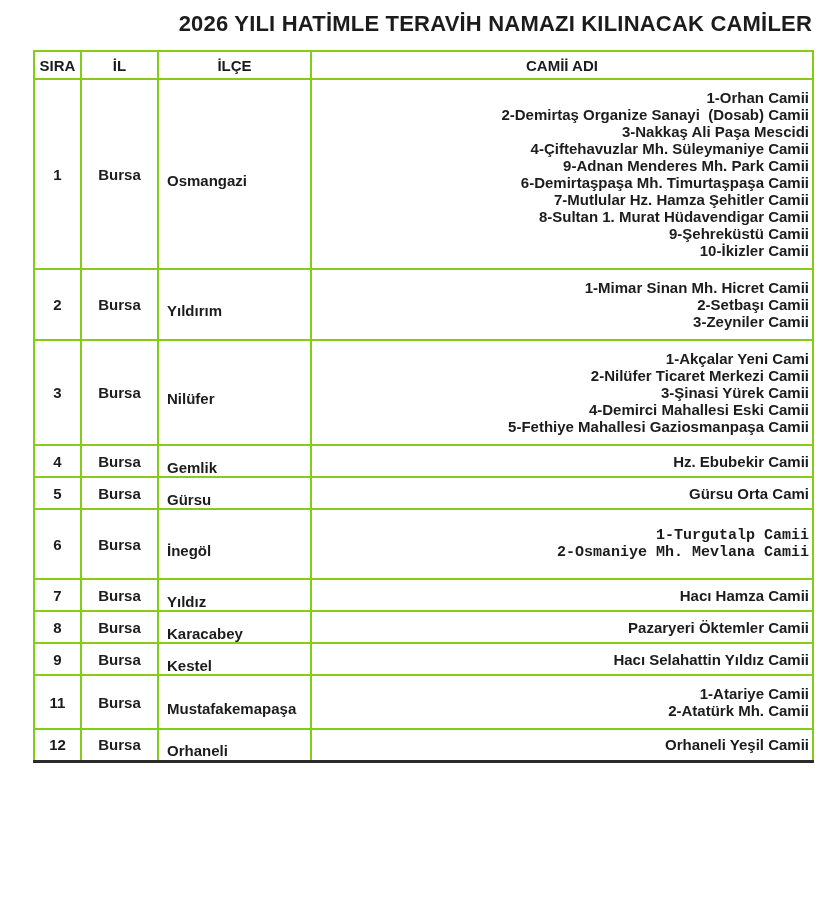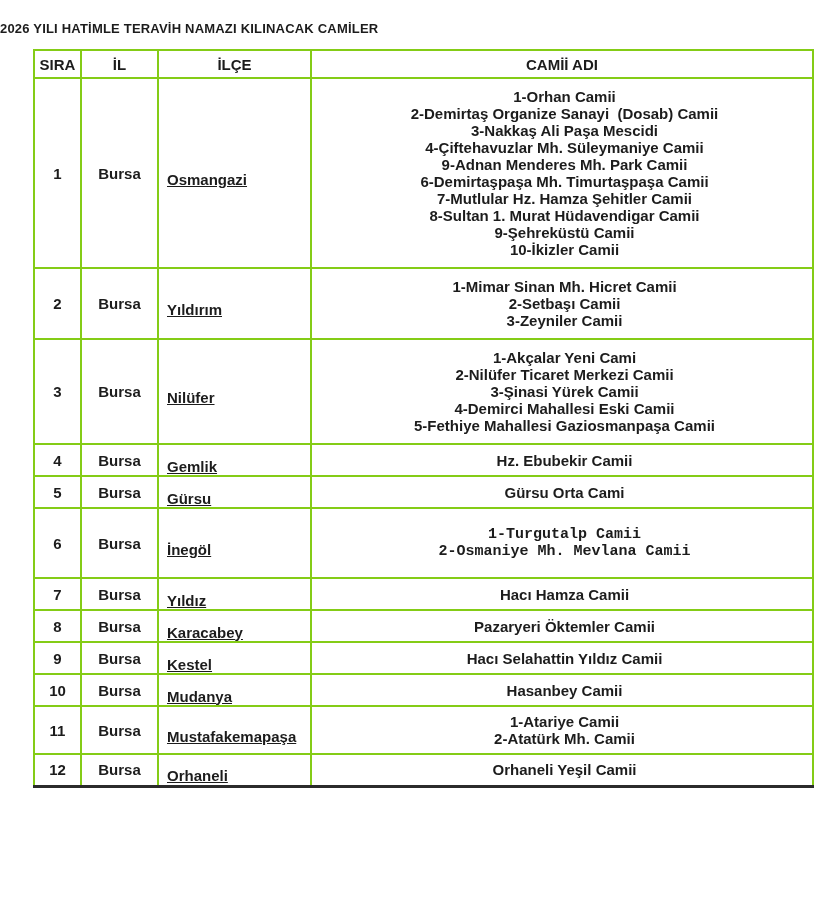--- a/index.html
+++ b/index.html
@@ -16,11 +16,11 @@
     -webkit-font-smoothing: antialiased;
   }
   .page-title {
-    text-align: left;
-    font-size: 13px;
+    text-align: right;
+    font-size: 22px;
     letter-spacing: 0.2px;
     margin: 0;
-    padding-top: 21px;
+    padding-top: 11px;
     width: 812px;
   }
   table.mosque-table {

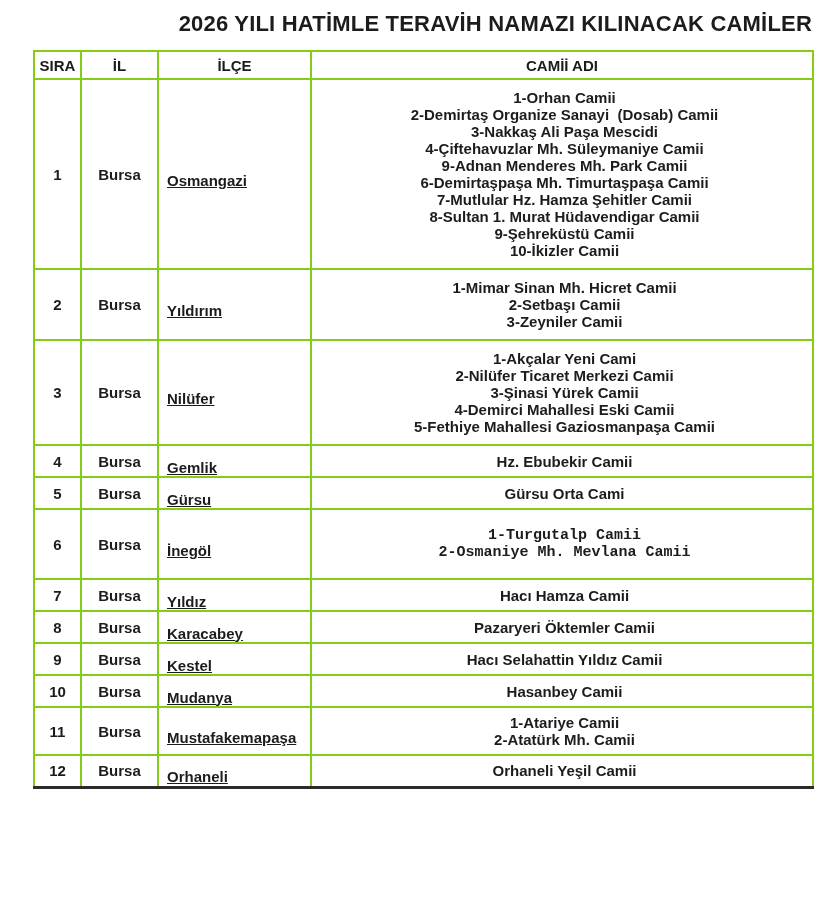--- a/index.html
+++ b/index.html
@@ -51,7 +51,7 @@
   col.c-camii { width: 502px; }
   td.cell-sira, td.cell-il { text-align: center; }
   td.cell-ilce { text-align: left; padding: 12px 4px 0 8px; text-decoration: underline; }
-  td.cell-camii { text-align: center; padding: 4px 3px 4px 8px; margin-left: 24px; }
+  td.cell-camii { text-align: right; padding: 4px 3px 4px 8px; margin-left: 24px; }
   tr.row-single { height: 32px; }
   .mosque-line {
     line-height: 17px;

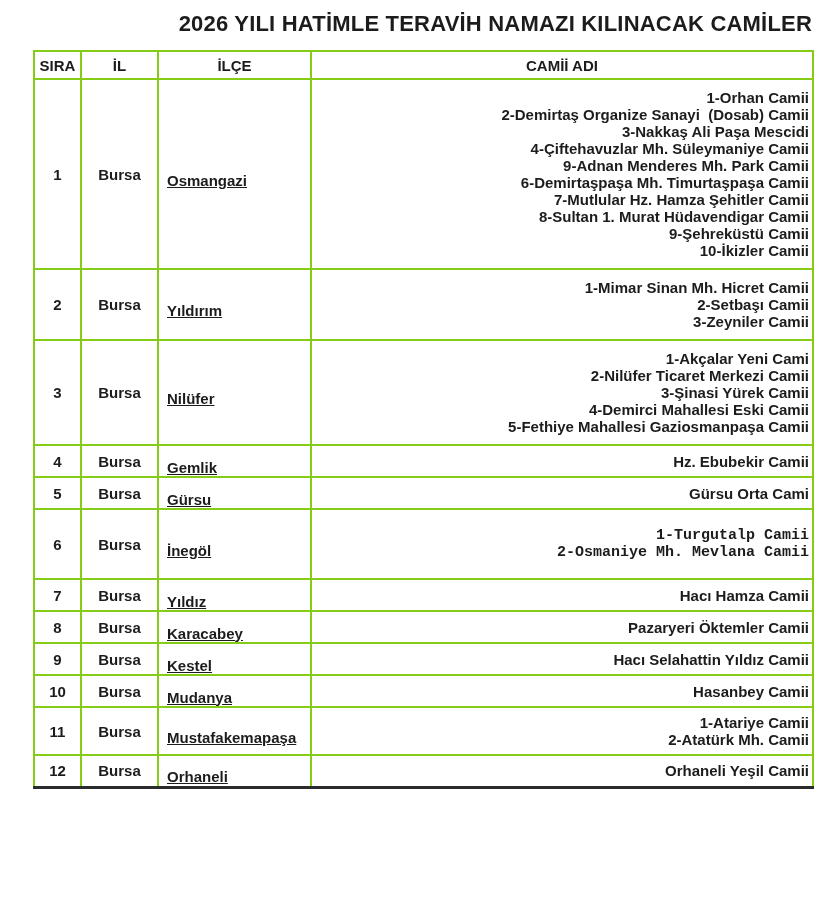--- a/index.html
+++ b/index.html
@@ -50,7 +50,7 @@
   col.c-ilce  { width: 153px; }
   col.c-camii { width: 502px; }
   td.cell-sira, td.cell-il { text-align: center; }
-  td.cell-ilce { text-align: left; padding: 12px 4px 0 8px; text-decoration: underline; }
+  td.cell-ilce { text-align: left; padding: 12px 4px 0 8px; }
   td.cell-camii { text-align: right; padding: 4px 3px 4px 8px; margin-left: 24px; }
   tr.row-single { height: 32px; }
   .mosque-line {

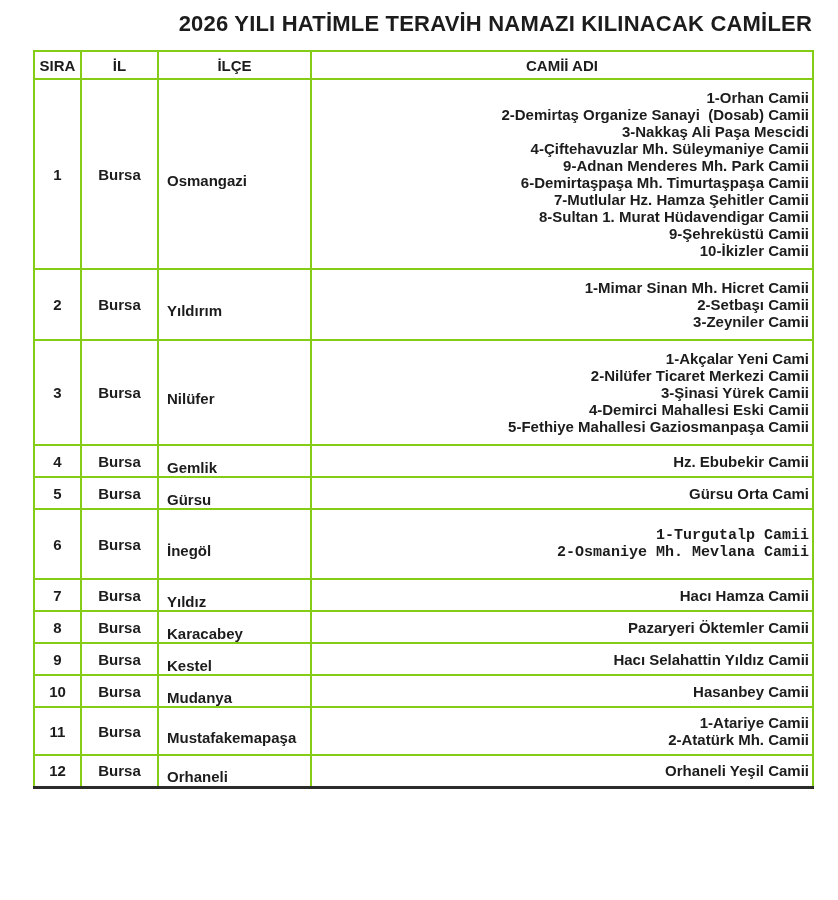--- a/index.html
+++ b/index.html
@@ -170,14 +170,6 @@
           <div class="mosque-line">Hacı Selahattin Yıldız Camii</div>
         </td>
       </tr>
-      <tr class="row-single">
-        <td class="cell-sira">10</td>
-        <td class="cell-il">Bursa</td>
-        <td class="cell-ilce">Mudanya</td>
-        <td class="cell-camii">
-          <div class="mosque-line">Hasanbey Camii</div>
-        </td>
-      </tr>
       <tr class="row-multi">
         <td class="cell-sira">11</td>
         <td class="cell-il">Bursa</td>

